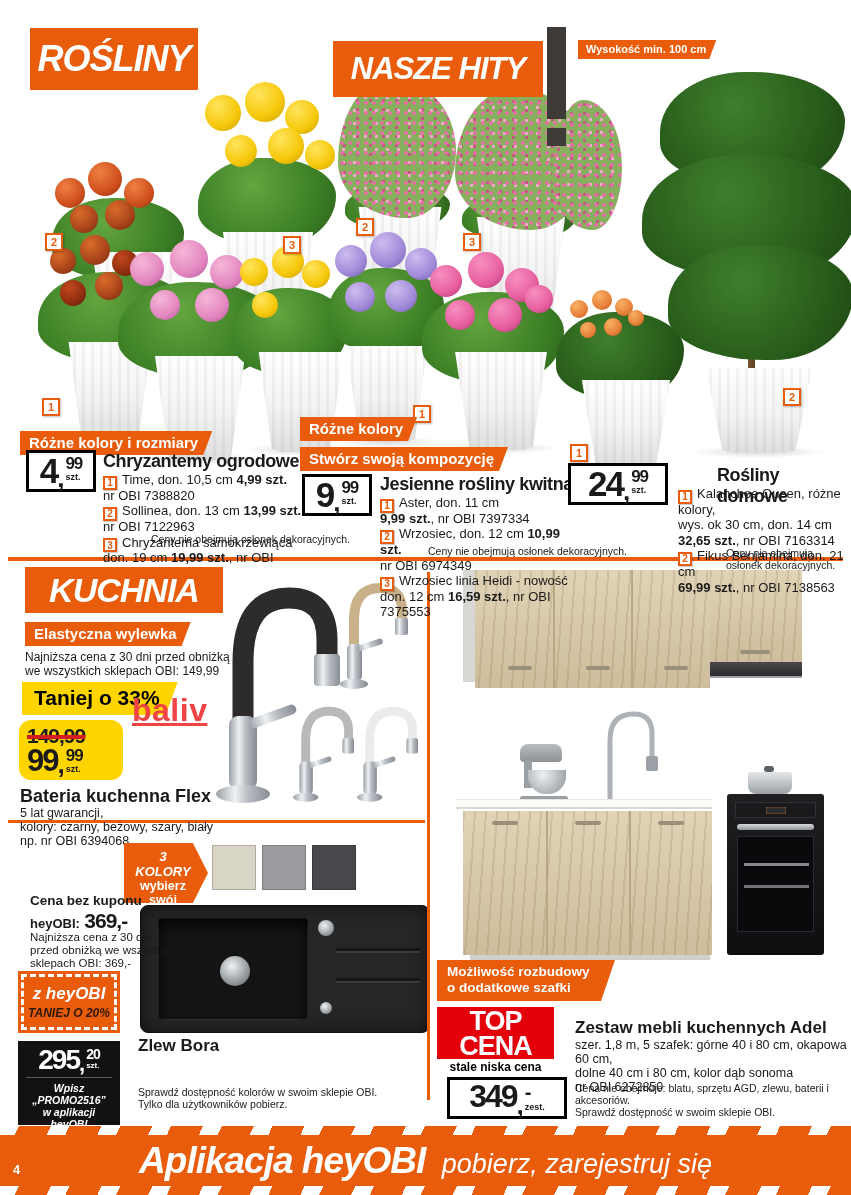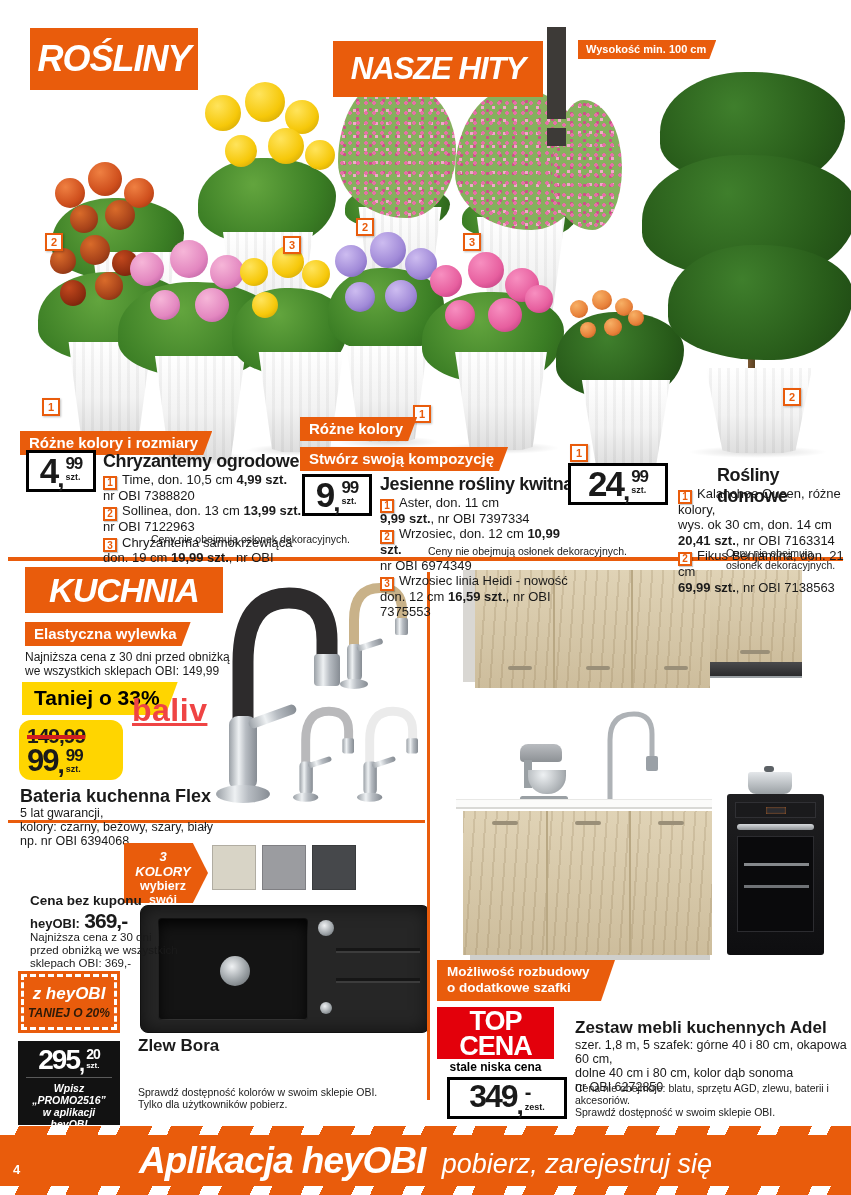--- a/index.html
+++ b/index.html
@@ -283,7 +283,7 @@
   <div class="offer-lines" style="left:678px;top:486px;width:170px;">
       <div class="offer-line"><span class="ntag-inline">1</span><span>Kalanchoe Queen, różne kolory,</span></div>
       <div class="offer-line"><span>wys. ok 30 cm, don. 14 cm</span></div>
-      <div class="offer-line"><span class="b">20,41 szt.</span><span>, nr OBI 7163314</span></div>
+      <div class="offer-line"><span class="b">32,65 szt.</span><span>, nr OBI 7163314</span></div>
       <div class="offer-line"><span class="ntag-inline">2</span><span>Fikus Benjamina, don. 21 cm</span></div>
       <div class="offer-line"><span class="b">69,99 szt.</span><span>, nr OBI 7138563</span></div>
     </div>

